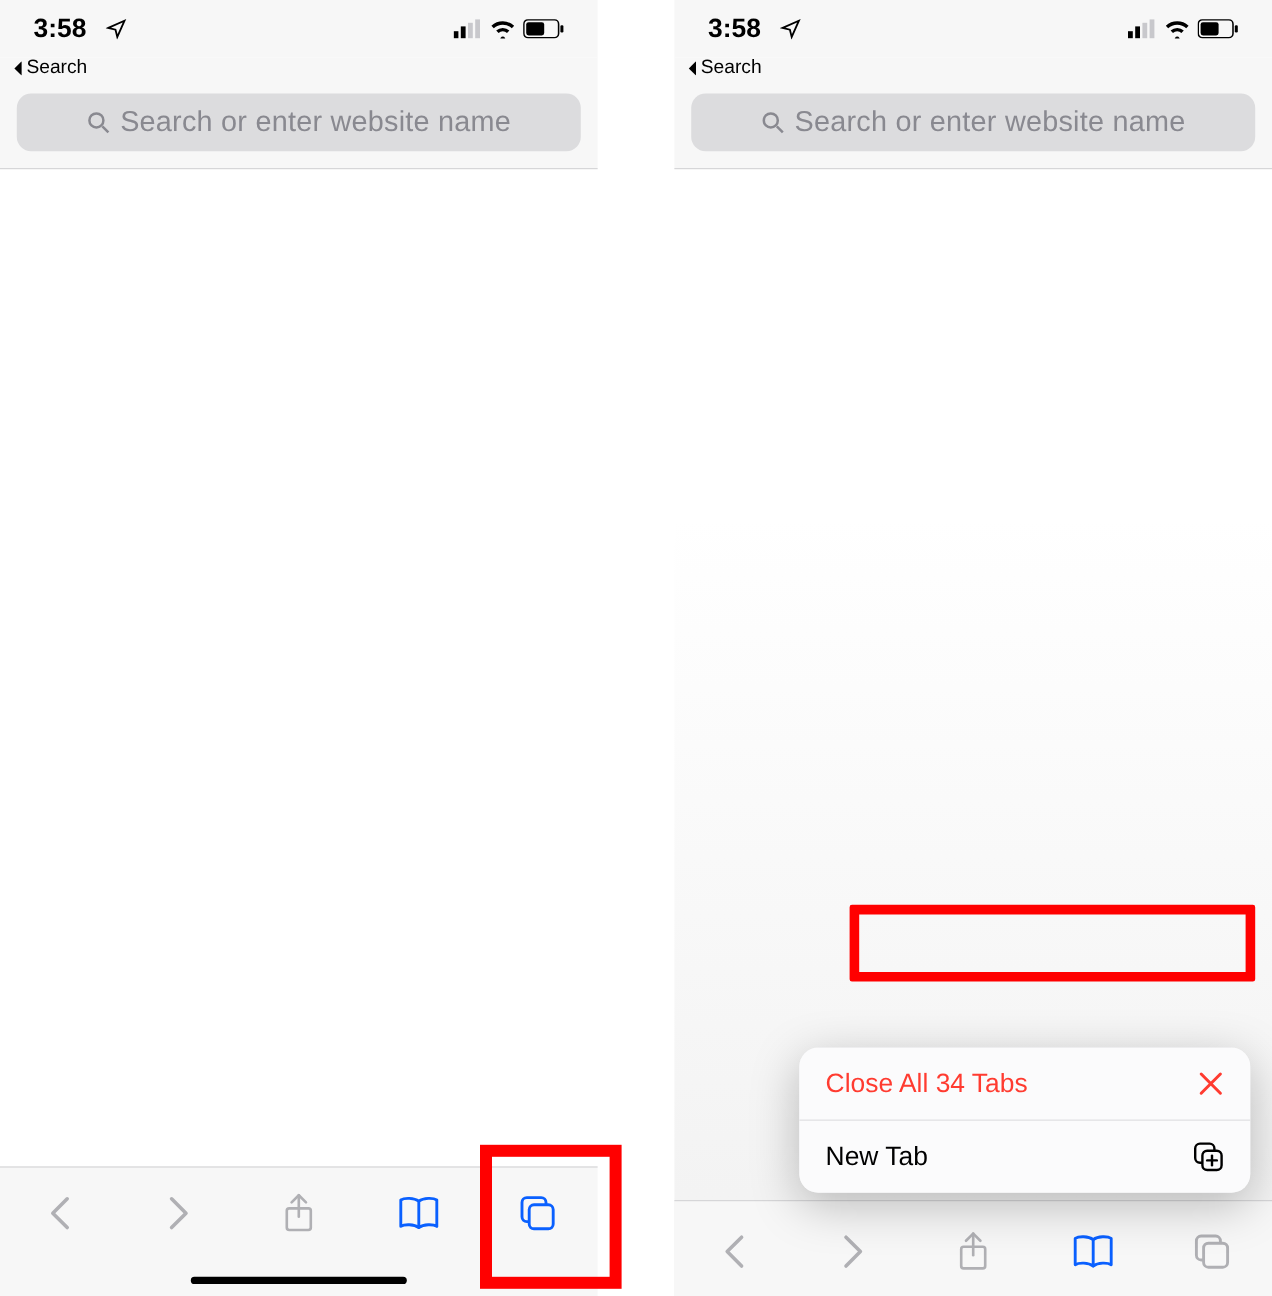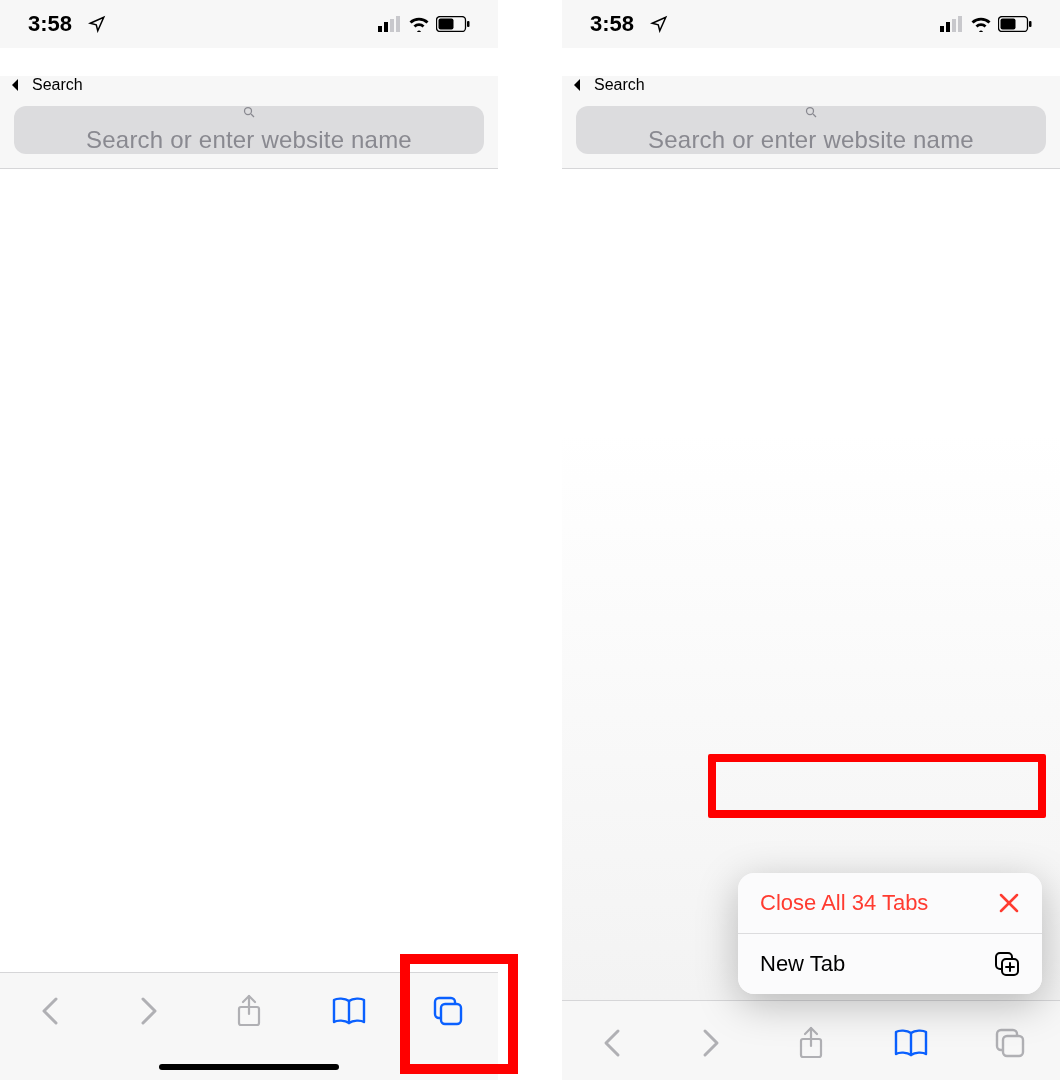--- a/index.html
+++ b/index.html
@@ -50,8 +50,7 @@
     font-size: 16px;
     display: flex;
     align-items: center;
-    gap: 12px;
-    margin-top: 28px;
+    gap: 2px;
   }
 
   

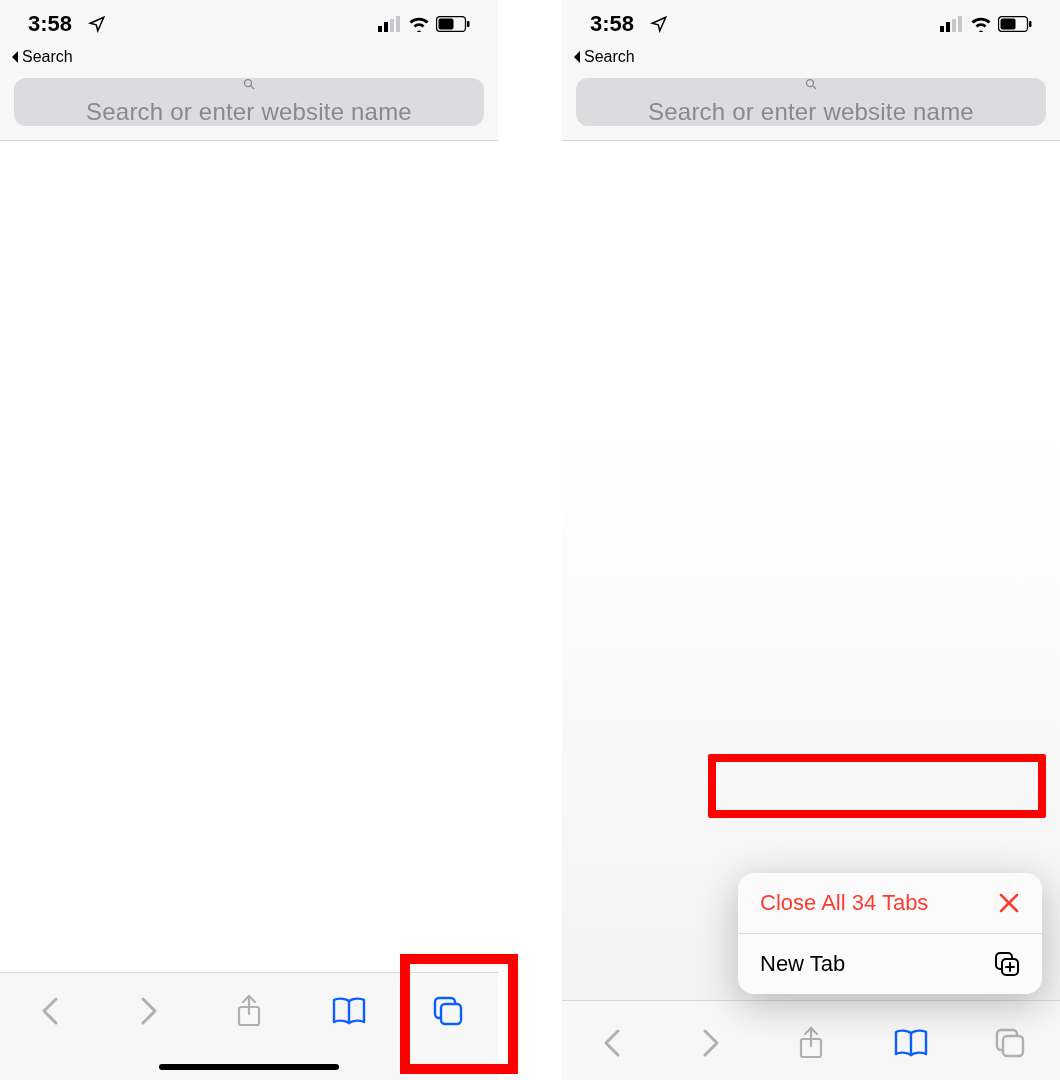--- a/index.html
+++ b/index.html
@@ -70,7 +70,6 @@
     color: #898990;
     font-size: 24px;
     letter-spacing: 0.2px;
-    flex-direction: column;
   }
 
   

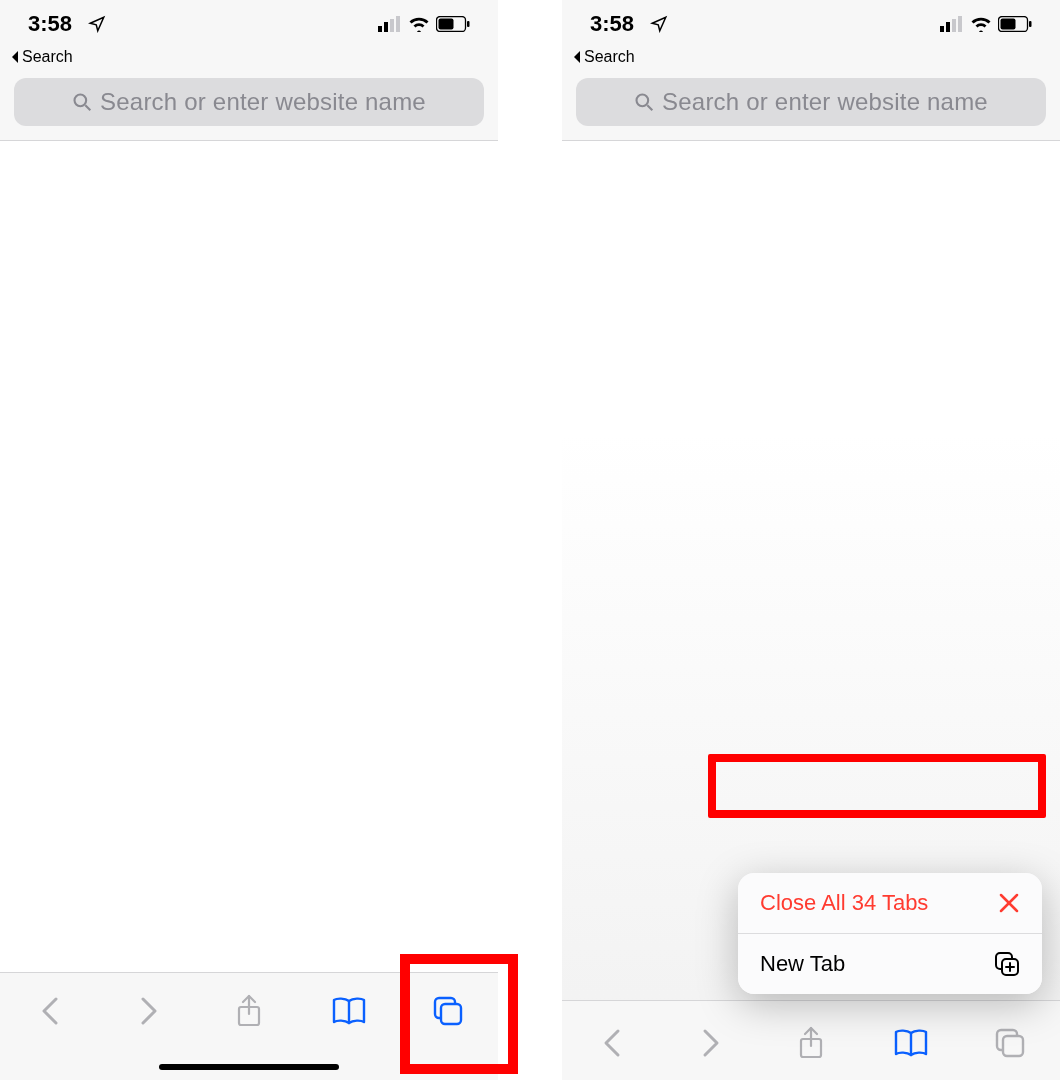--- a/index.html
+++ b/index.html
@@ -122,7 +122,7 @@
     position: absolute;
     right: 18px;
     bottom: 86px;
-    width: 304px;
+    width: 376px;
     background: #f2f2f4;
     border-radius: 16px;
     overflow: hidden;

